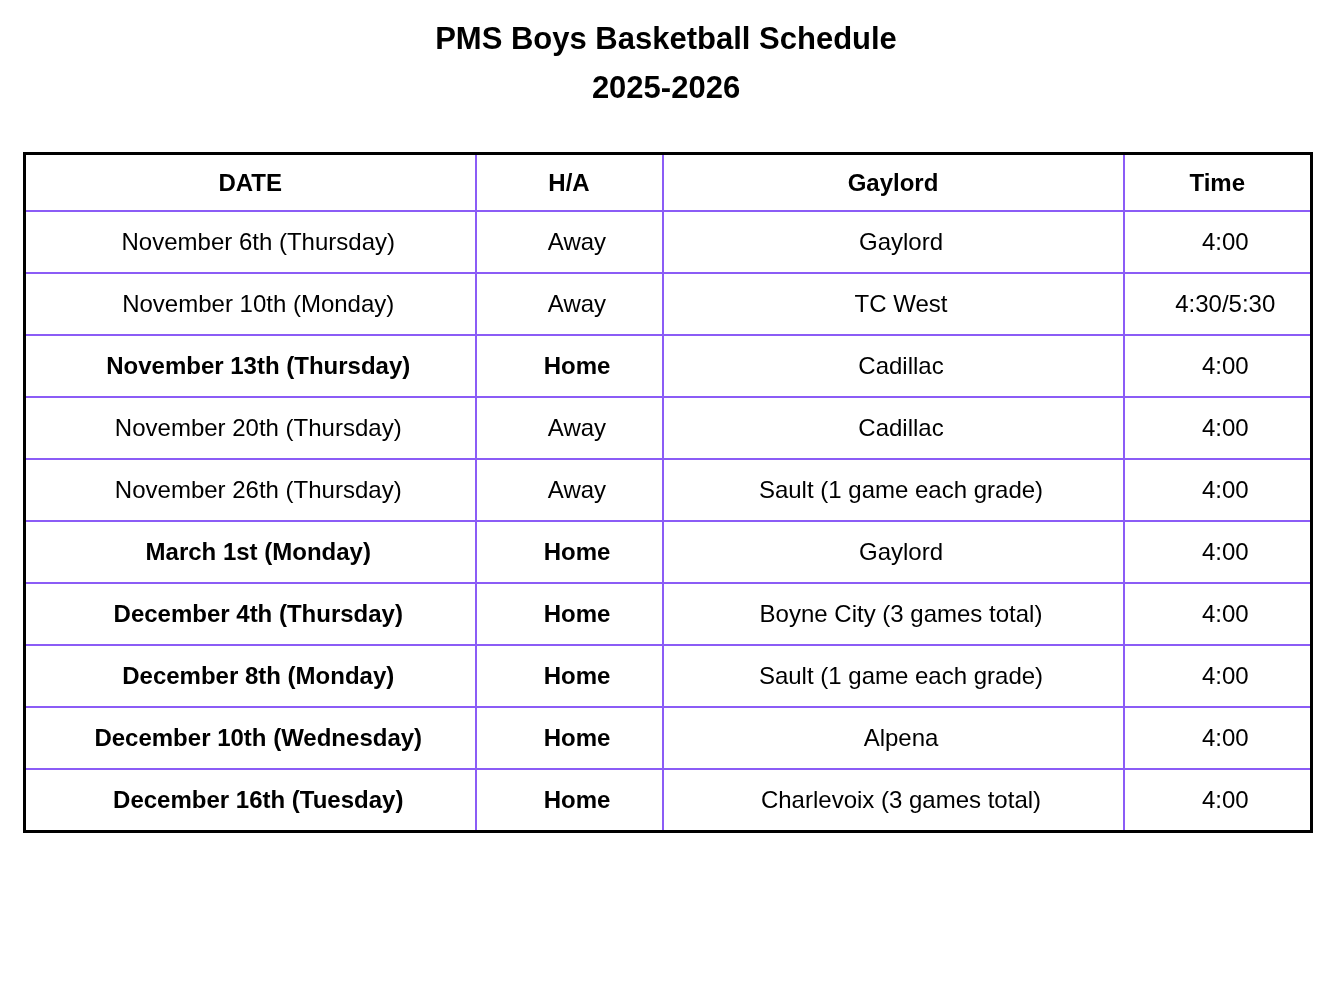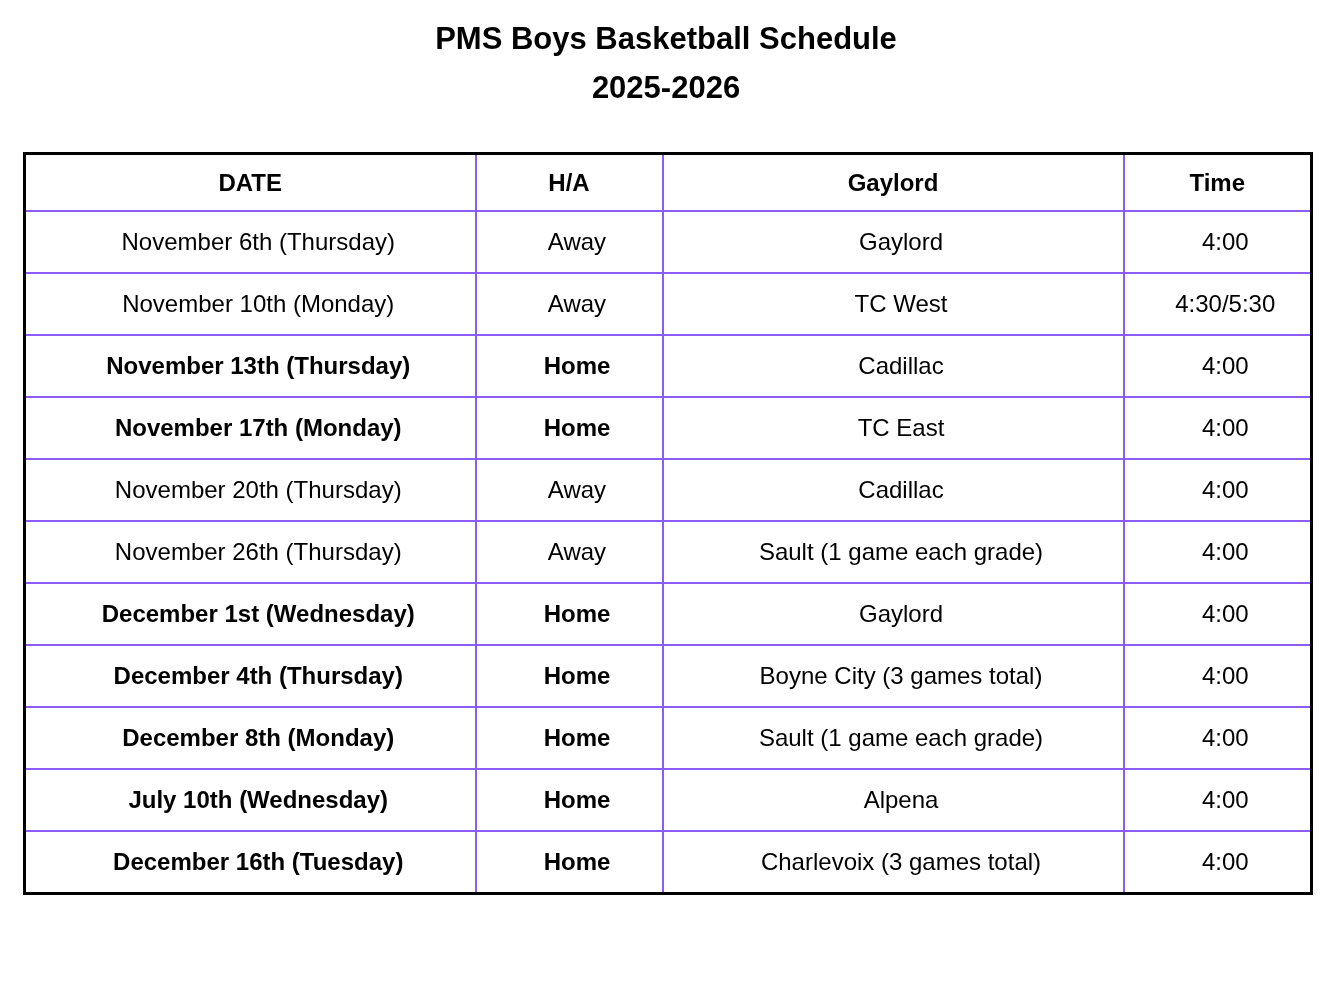--- a/index.html
+++ b/index.html
@@ -102,12 +102,6 @@
           <td>4:00</td>
         </tr>
         <tr>
-          <td class="bold">November 17th (Monday)</td>
-          <td class="bold">Home</td>
-          <td>TC East</td>
-          <td>4:00</td>
-        </tr>
-        <tr>
           <td>November 20th (Thursday)</td>
           <td>Away</td>
           <td>Cadillac</td>

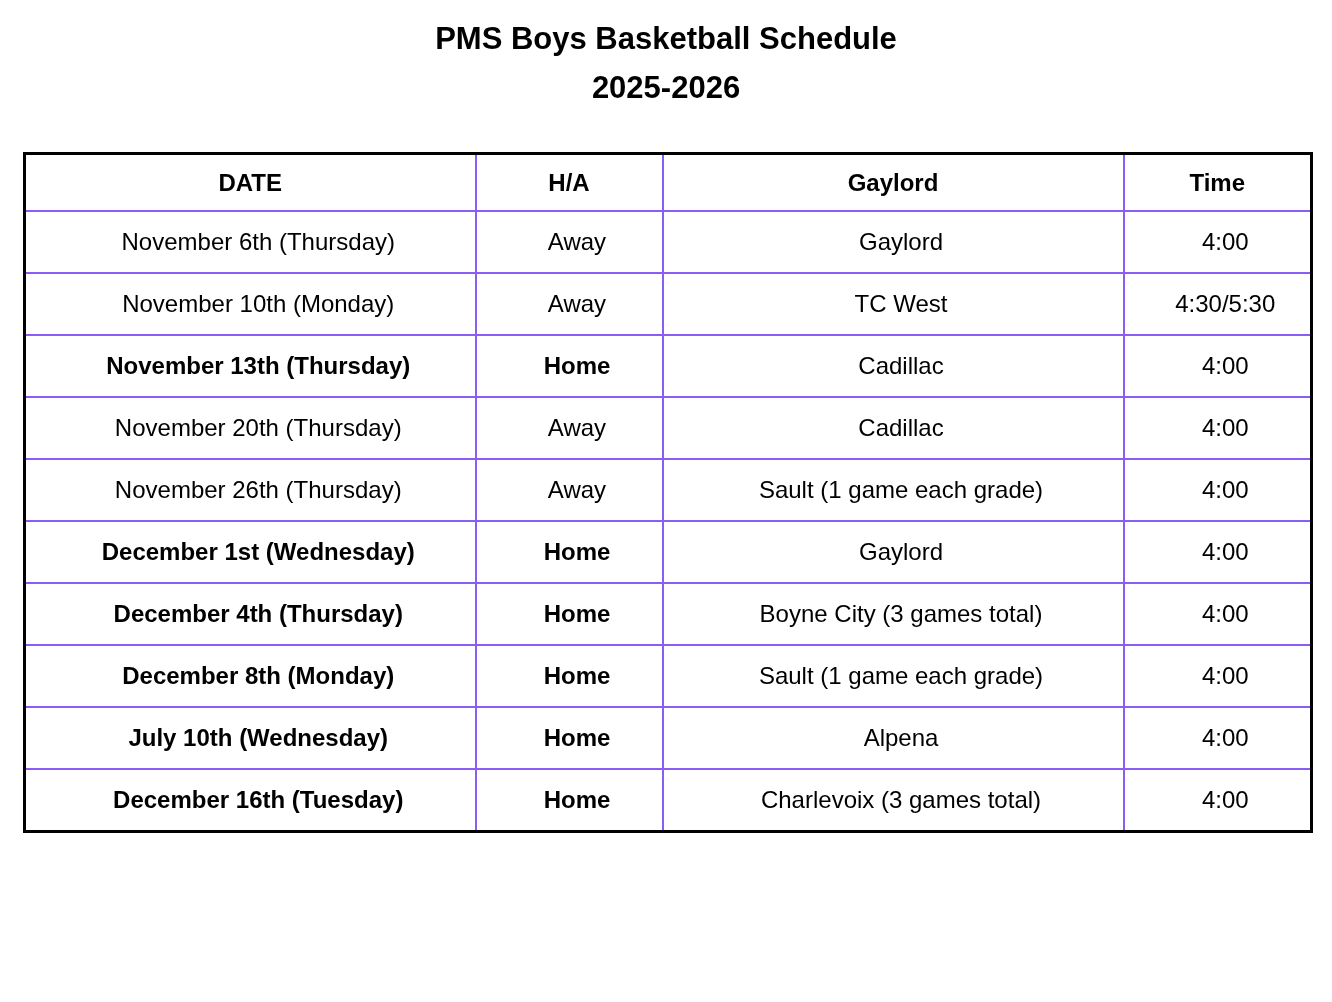--- a/index.html
+++ b/index.html
@@ -114,7 +114,7 @@
           <td>4:00</td>
         </tr>
         <tr>
-          <td class="bold">December 1st (Wednesday)</td>
+          <td class="bold">March 1st (Monday)</td>
           <td class="bold">Home</td>
           <td>Gaylord</td>
           <td>4:00</td>

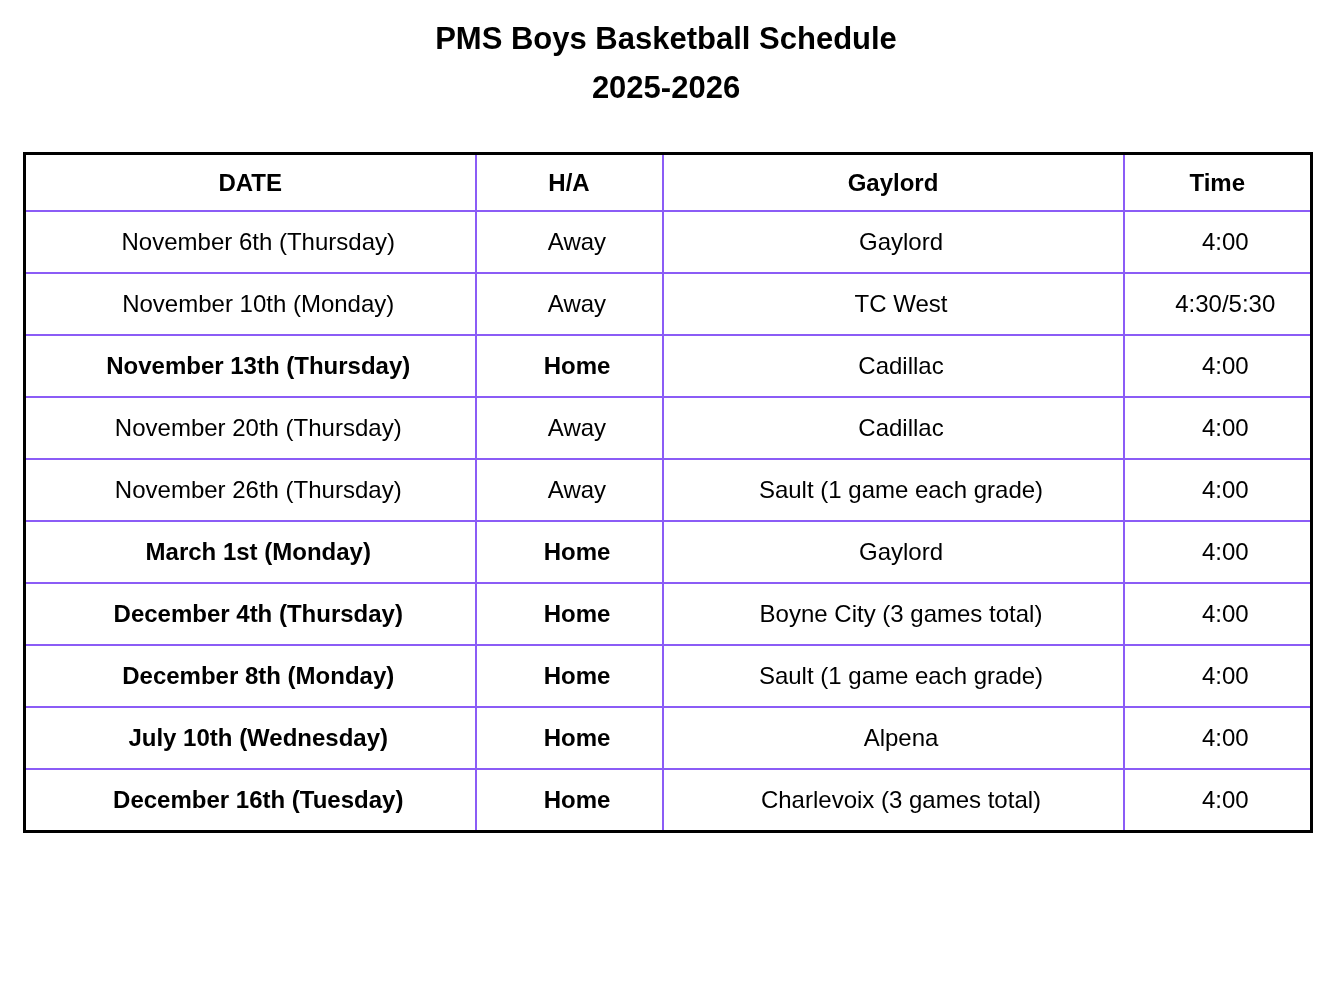--- a/index.html
+++ b/index.html
@@ -132,7 +132,7 @@
           <td>4:00</td>
         </tr>
         <tr>
-          <td class="bold">July 10th (Wednesday)</td>
+          <td class="bold">December 10th (Wednesday)</td>
           <td class="bold">Home</td>
           <td>Alpena</td>
           <td>4:00</td>

